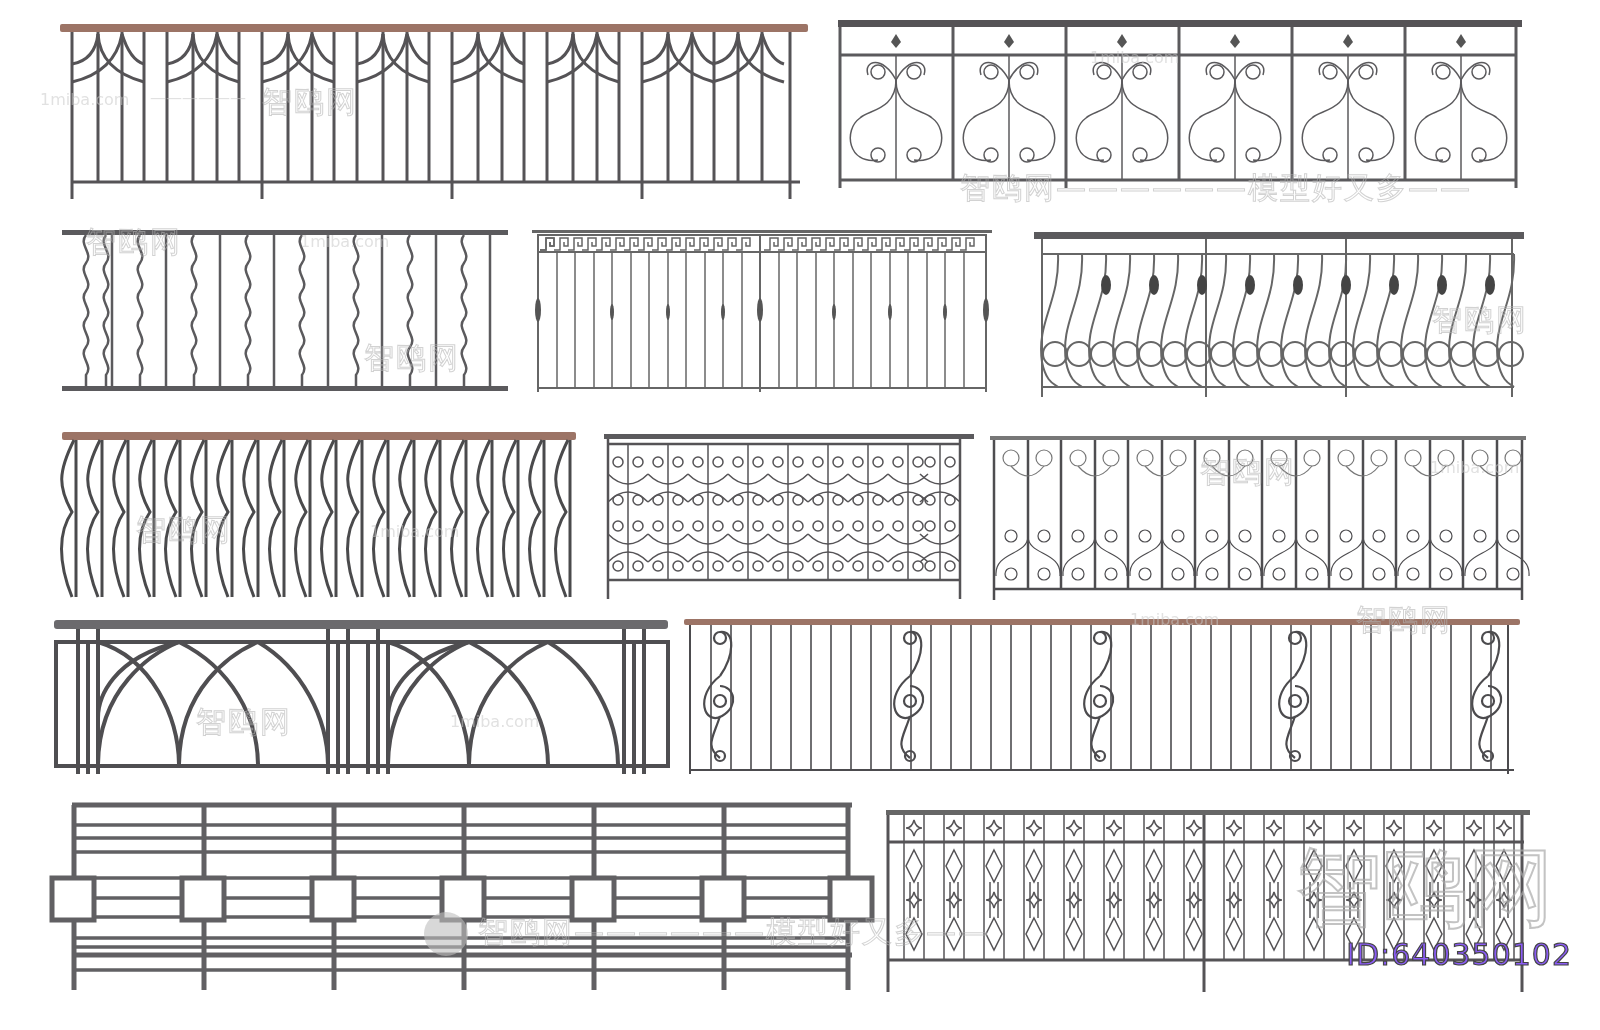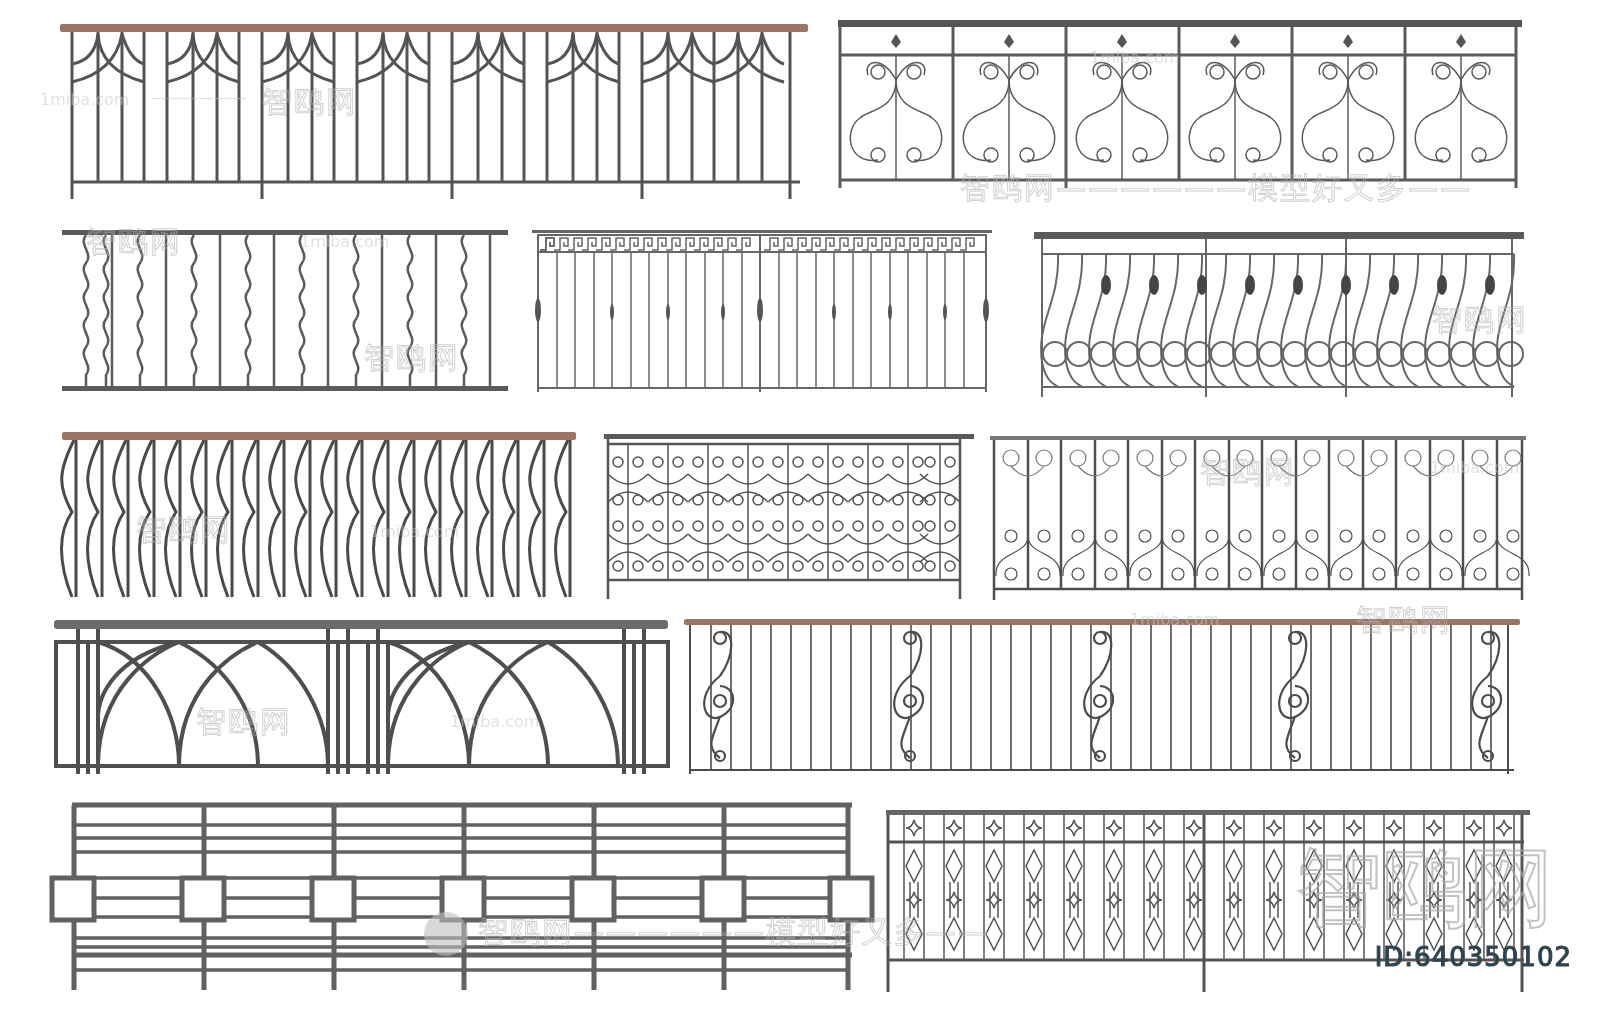--- a/index.html
+++ b/index.html
@@ -12,8 +12,8 @@
     .wm-big { font-size: 30px; letter-spacing: 2px; -webkit-text-stroke: 1px rgba(180,180,180,0.6); color: transparent; }
     .wm-small { font-size: 16px; }
     .wm-huge { font-size: 86px; -webkit-text-stroke: 2px rgba(170,170,170,0.7); color: transparent; }
-    .id-label { position: absolute; right: 28px; bottom: 58px; font-size: 26px; font-family: "DejaVu Sans", sans-serif;
-                color: #0c4a6e; -webkit-text-stroke: 1.2px #444; letter-spacing: 1px; }
+    .id-label { position: absolute; right: 28px; bottom: 58px; font-size: 30px; font-family: "DejaVu Sans", sans-serif;
+                color: #8b5cf6; -webkit-text-stroke: 1.2px #444; letter-spacing: 1px; }
   </style>
 </head>
 <body>

